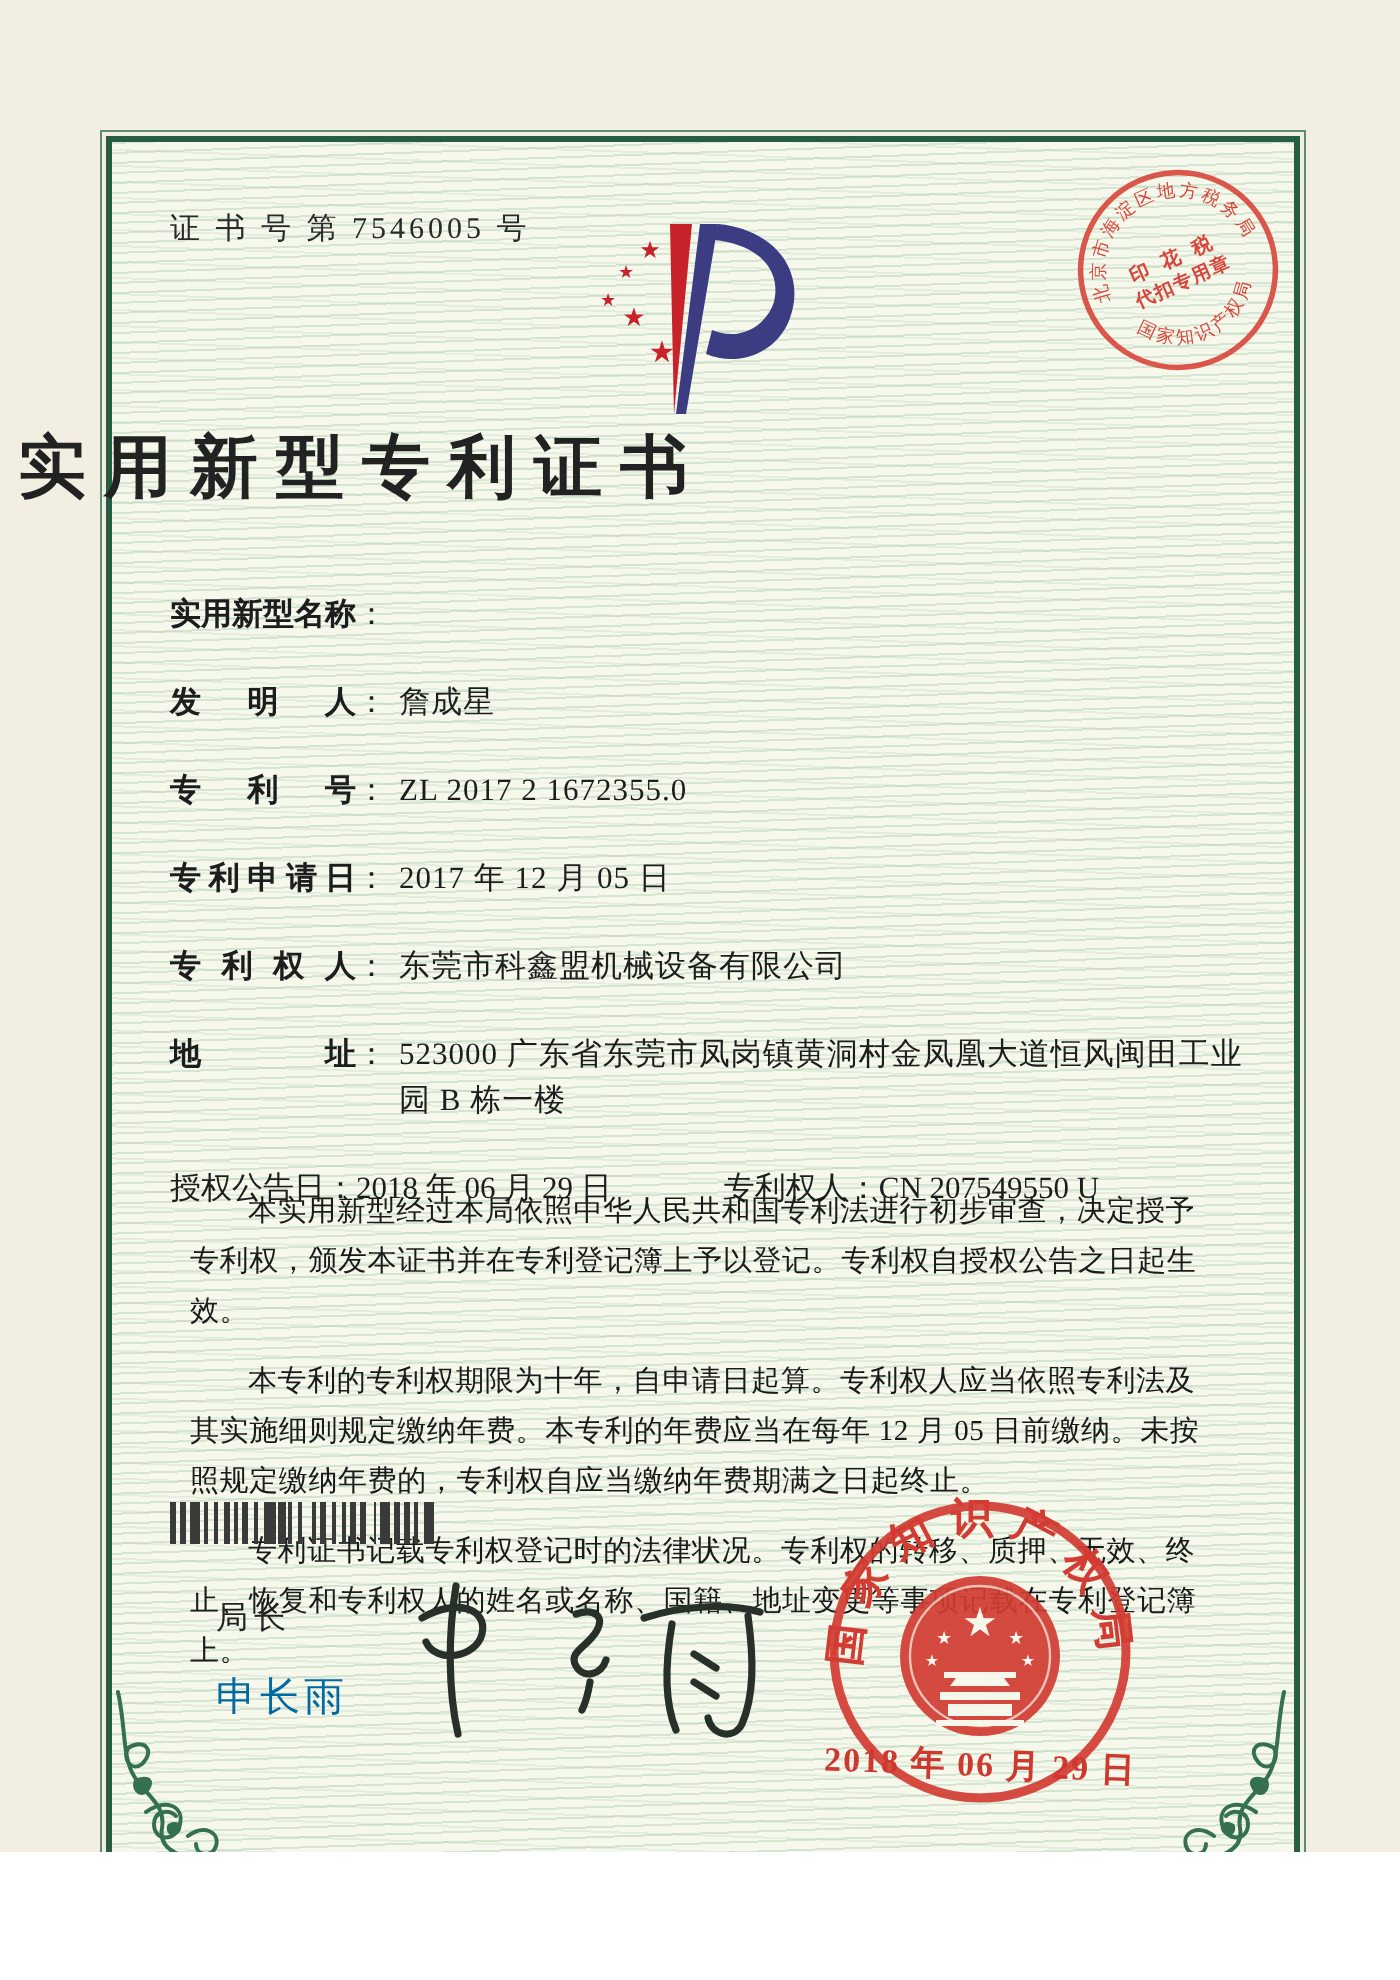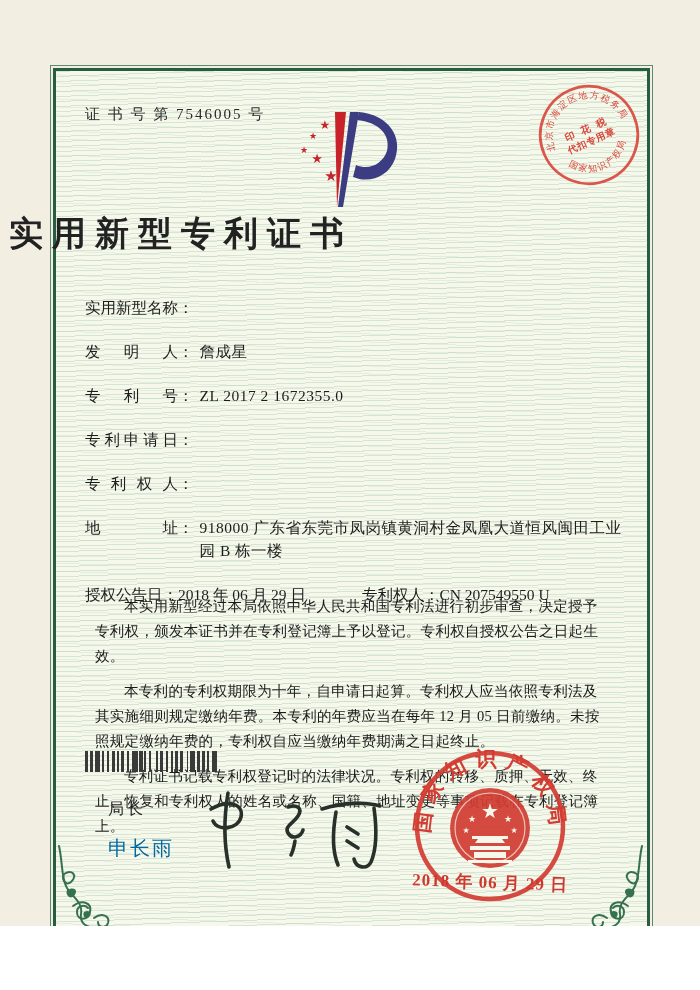--- a/index.html
+++ b/index.html
@@ -19,7 +19,7 @@
     color:#222;letter-spacing:9px;text-indent:9px;}
   .rows{left:85px;top:296px;width:545px;font-size:15.5px;color:#1d1d1d;}
   .row{display:flex;align-items:flex-start;margin-bottom:21px;line-height:23px;}
-  .row .lbl{width:93px;flex:0 0 93px;text-align:justify;text-align-last:justify;}
+  .row .lbl{width:93px;flex:0 0 93px;text-align:justify;text-align-last:justify;font-weight:bold;}
   .row .colon{flex:0 0 14px;}
   .row .val{margin-left:6px;flex:1;letter-spacing:.5px;}
   .grant-row{display:flex;line-height:23px;}

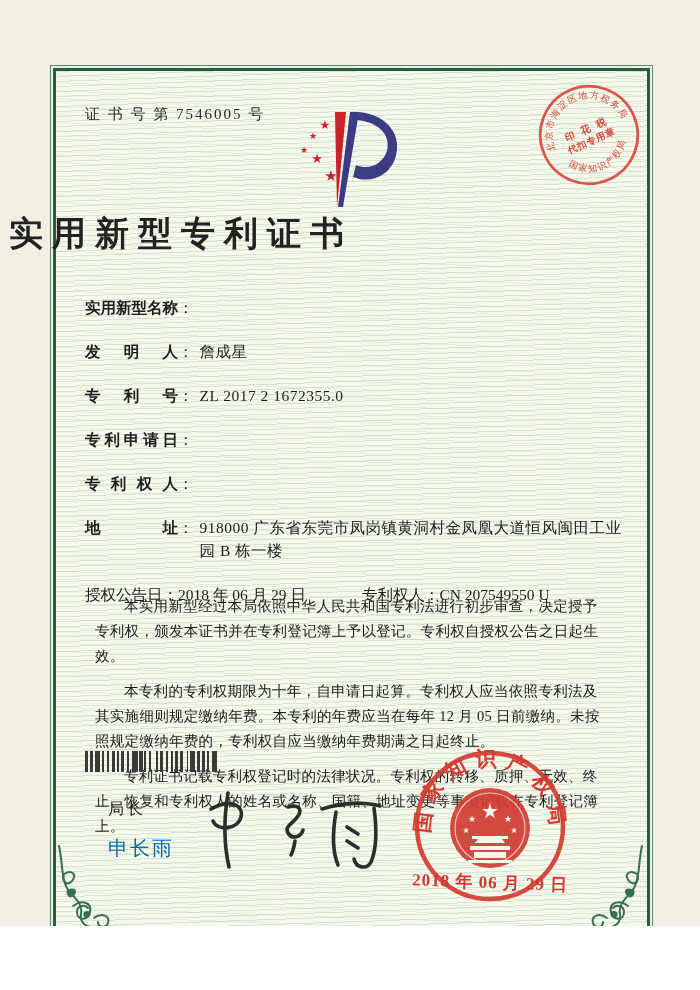--- a/index.html
+++ b/index.html
@@ -114,6 +114,7 @@
     <div class="row">
       <span class="lbl">专利申请日</span>
         <span class="colon">：</span>
+      <span class="val">2017 年 12 月 05 日</span>
     </div>
     <div class="row">
       <span class="lbl">专利权人</span>

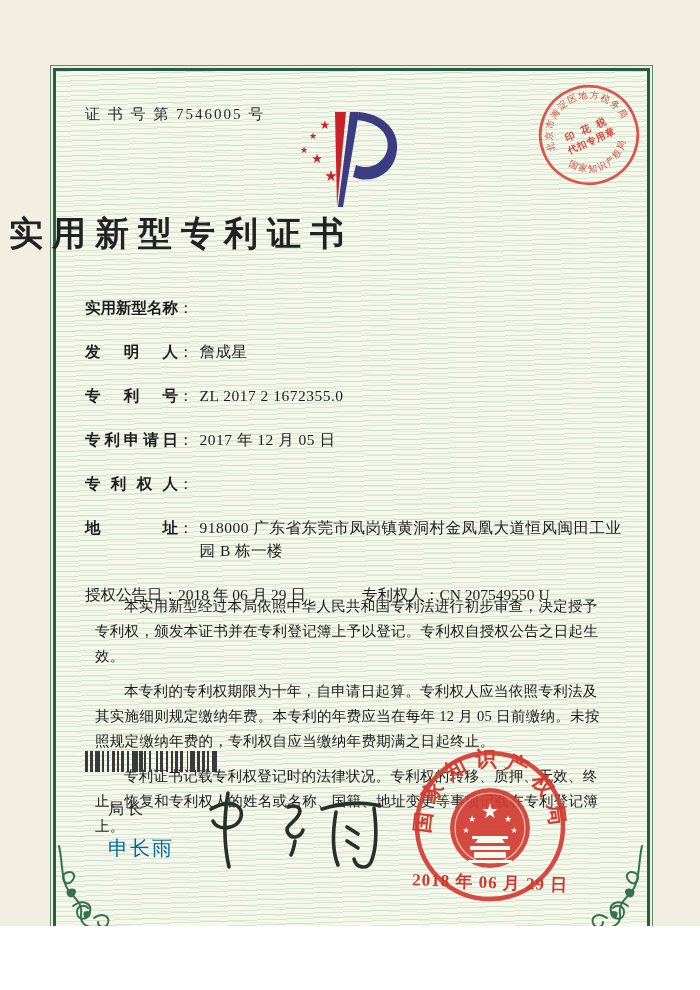--- a/index.html
+++ b/index.html
@@ -119,6 +119,7 @@
     <div class="row">
       <span class="lbl">专利权人</span>
         <span class="colon">：</span>
+      <span class="val">东莞市科鑫盟机械设备有限公司</span>
     </div>
     <div class="row">
       <span class="lbl">地址</span>

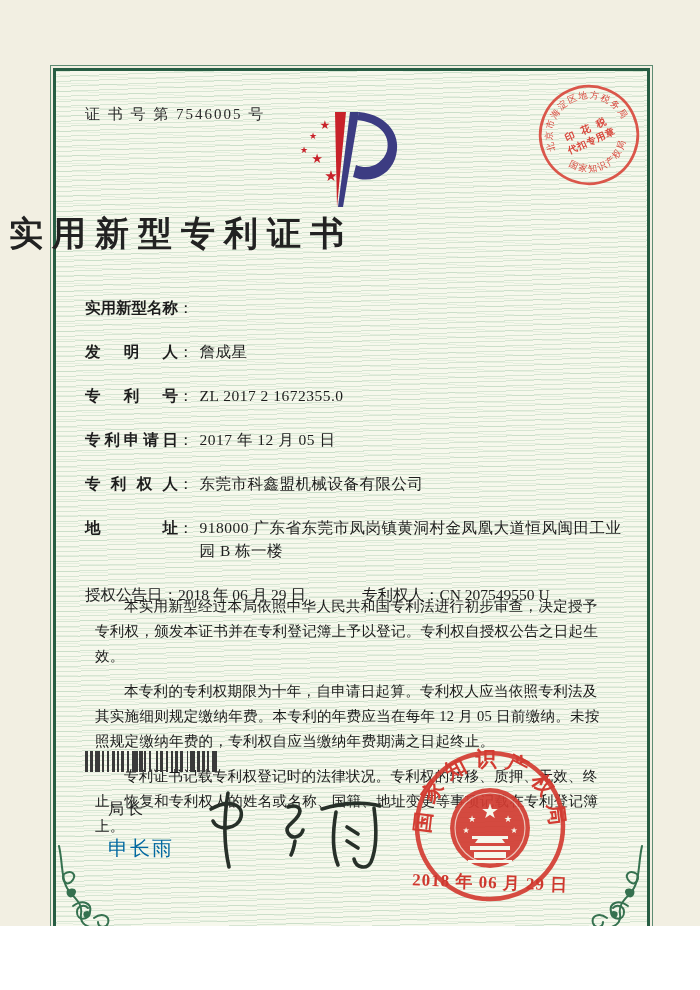--- a/index.html
+++ b/index.html
@@ -124,7 +124,7 @@
     <div class="row">
       <span class="lbl">地址</span>
         <span class="colon">：</span>
-      <span class="val">918000 广东省东莞市凤岗镇黄洞村金凤凰大道恒风闽田工业园 B 栋一楼</span>
+      <span class="val">523000 广东省东莞市凤岗镇黄洞村金凤凰大道恒风闽田工业园 B 栋一楼</span>
     </div>
     <div class="grant-row">
       <span>授权公告日</span>

